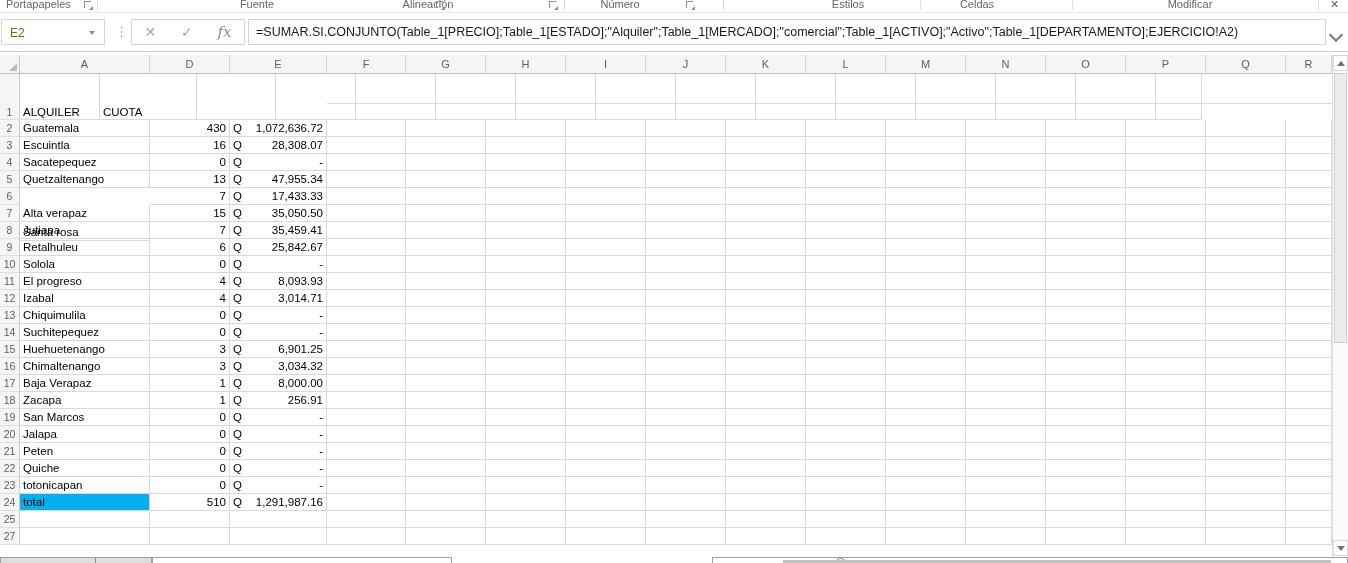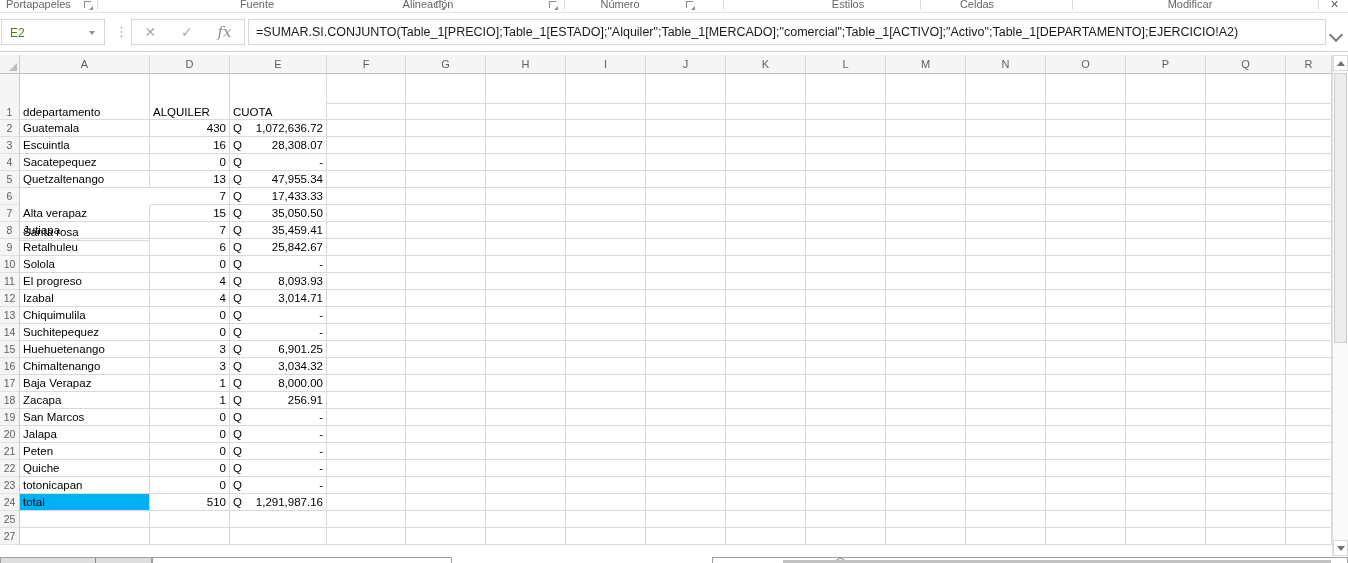--- a/index.html
+++ b/index.html
@@ -136,7 +136,6 @@
     </div>
     <div class="row tall" style="height: 46px;">
       <div class="gut" style="height: 46px;">1</div>
-      <div class="cell al" style="width: 130px; height: 46px;">ddepartamento</div>
       <div class="cell al" style="width: 80px; height: 46px;">ALQUILER</div>
       <div class="cell al" style="width: 97px; height: 46px;">CUOTA</div>
       <div class="cell" style="width: 79px; height: 46px;"></div>

